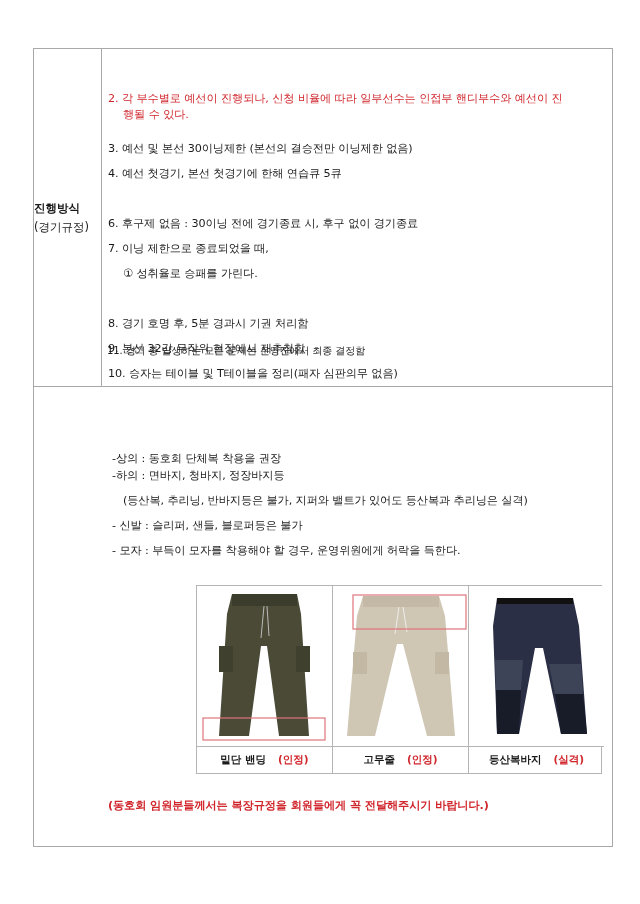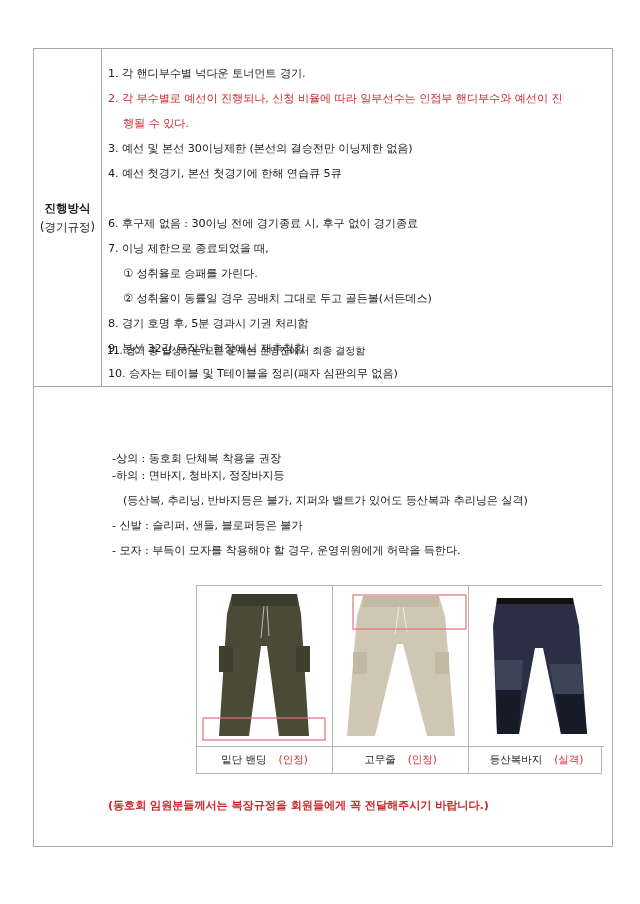--- a/index.html
+++ b/index.html
@@ -41,7 +41,6 @@
       <span>(경기규정)</span>
     </div>
     <div class="body">
-      <div class="line" style="left:6px;top:17px">1. 각 핸디부수별 넉다운 토너먼트 경기.</div>
       <div class="line red" style="left:6px;top:42px">2. 각 부수별로 예선이 진행되나, 신청 비율에 따라 일부선수는 인접부 핸디부수와 예선이 진</div>
       <div class="line red" style="left:21px;top:67px">행될 수 있다.</div>
       <div class="line" style="left:6px;top:92px">3. 예선 및 본선 30이닝제한 (본선의 결승전만 이닝제한 없음)</div>

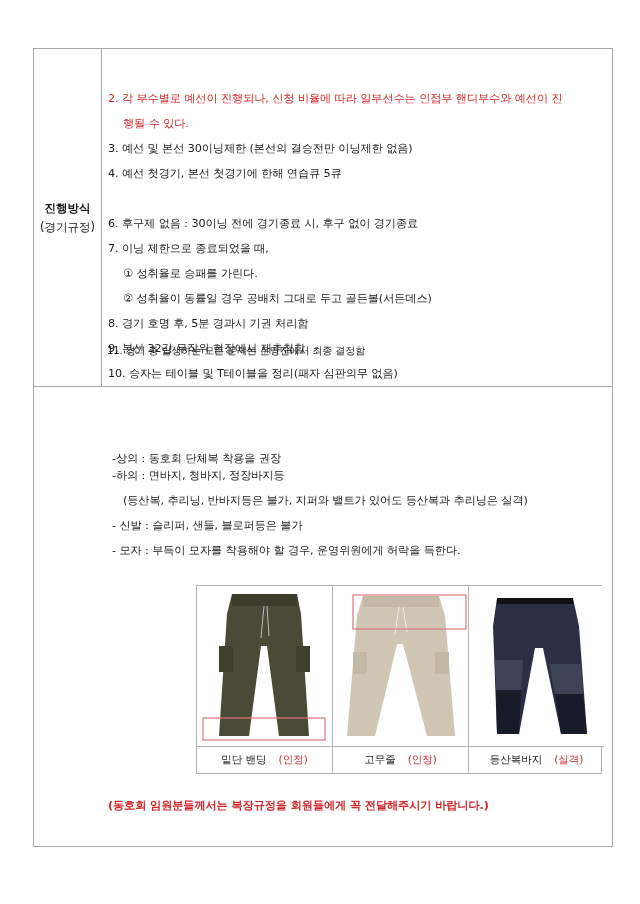--- a/index.html
+++ b/index.html
@@ -42,7 +42,7 @@
     </div>
     <div class="body">
       <div class="line red" style="left:6px;top:42px">2. 각 부수별로 예선이 진행되나, 신청 비율에 따라 일부선수는 인접부 핸디부수와 예선이 진</div>
-      <div class="line red" style="left:21px;top:67px">행될 수 있다.</div>
+      <div class="line red" style="left:21px;top:58px">행될 수 있다.</div>
       <div class="line" style="left:6px;top:92px">3. 예선 및 본선 30이닝제한 (본선의 결승전만 이닝제한 없음)</div>
       <div class="line" style="left:6px;top:117px">4. 예선 첫경기, 본선 첫경기에 한해 연습큐 5큐</div>
       <div class="line" style="left:6px;top:167px">6. 후구제 없음 : 30이닝 전에 경기종료 시, 후구 없이 경기종료</div>

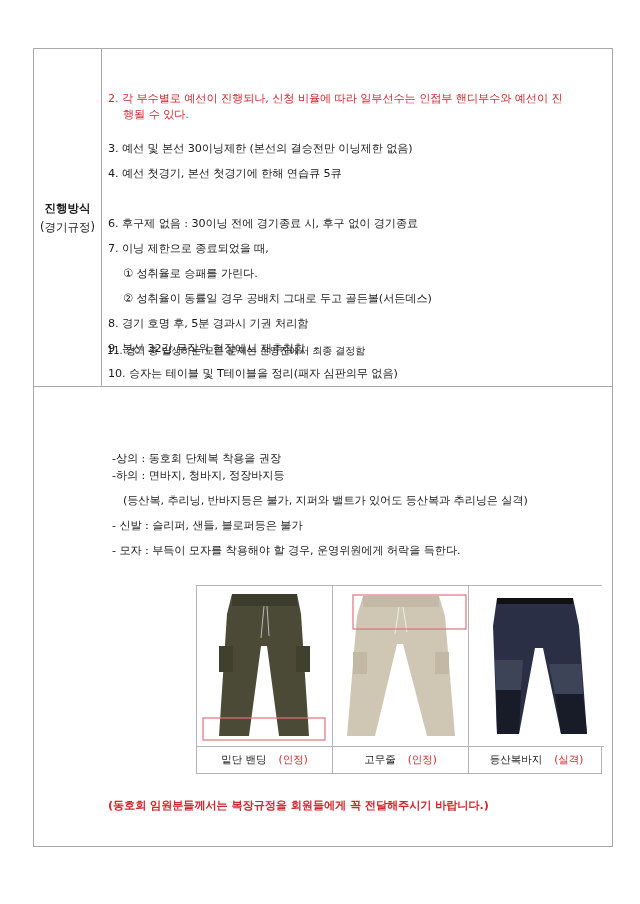--- a/index.html
+++ b/index.html
@@ -12,7 +12,7 @@
   .row2 { top:338px; height:459px; }
   .hdr { position:absolute; left:0; top:0; width:68px; height:100%;
          border-right:1px solid #a8a8a8; box-sizing:border-box;
-         display:flex; flex-direction:column; align-items:center; justify-content:center;
+         display:flex; flex-direction:column; align-items:flex-start; justify-content:center;
          font-size:11.5px; line-height:19px; }
   .hdr .b { font-weight:bold; }
   .body { position:absolute; left:68px; top:0; right:0; height:100%; }

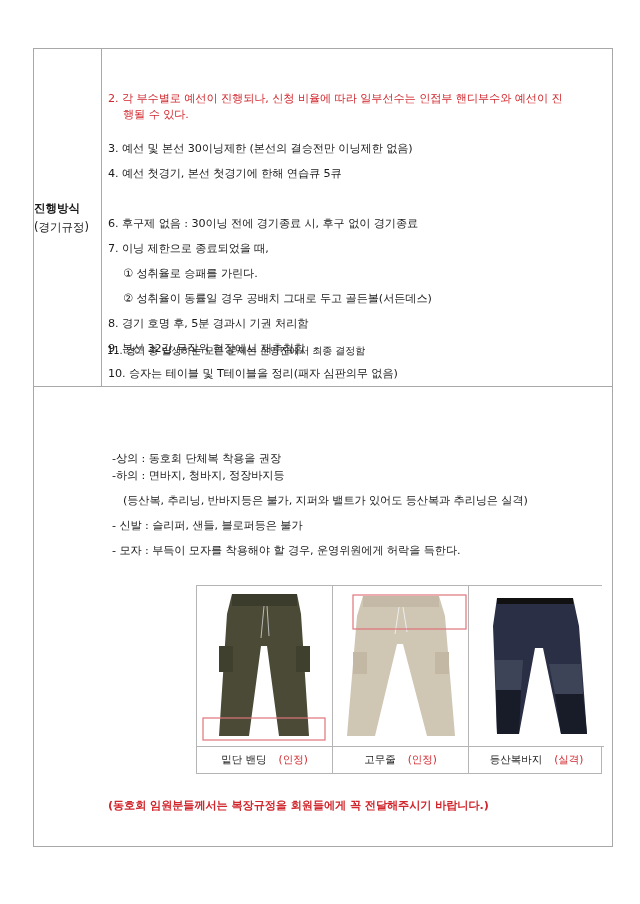--- a/index.html
+++ b/index.html
@@ -48,7 +48,6 @@
       <div class="line" style="left:6px;top:167px">6. 후구제 없음 : 30이닝 전에 경기종료 시, 후구 없이 경기종료</div>
       <div class="line" style="left:6px;top:192px">7. 이닝 제한으로 종료되었을 때,</div>
       <div class="line" style="left:21px;top:217px">① 성취율로 승패를 가린다.</div>
-      <div class="line" style="left:21px;top:242px">② 성취율이 동률일 경우 공배치 그대로 두고 골든볼(서든데스)</div>
       <div class="line" style="left:6px;top:267px">8. 경기 호명 후, 5분 경과시 기권 처리함</div>
       <div class="line" style="left:6px;top:292px">9. 본선 32강 무작위 현장에서 재추첨함</div>
       <div class="line" style="left:6px;top:317px">10. 승자는 테이블 및 T테이블을 정리(패자 심판의무 없음)</div>

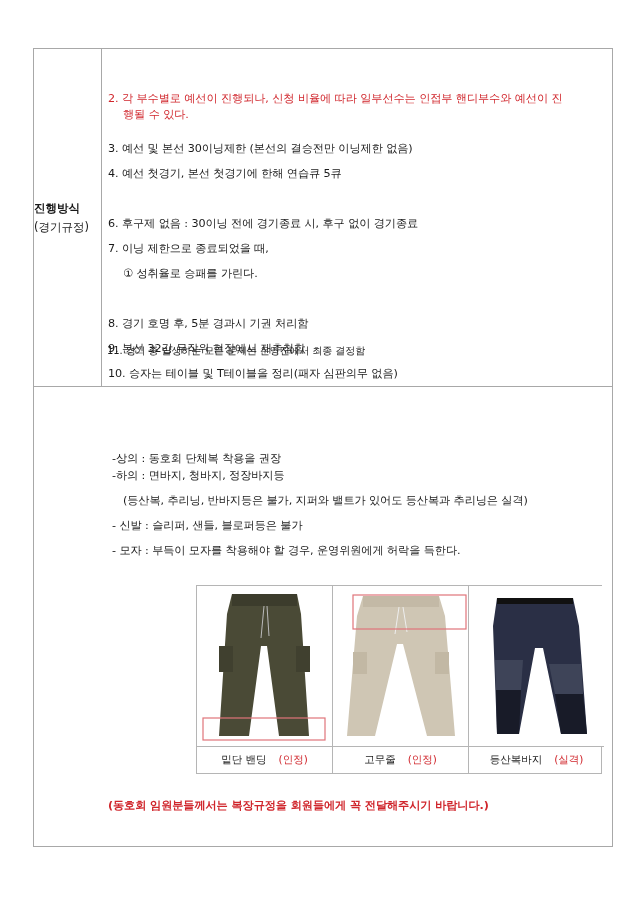--- a/index.html
+++ b/index.html
@@ -26,7 +26,7 @@
   .cell:last-child { border-right:none; }
   .pic { height:160px; border-bottom:1px solid #b5b5b5; position:relative; overflow:hidden; background:#fff; }
   .cap { flex:1; display:flex; align-items:center; justify-content:center;
-         font-size:10.5px; font-weight:normal; }
+         font-size:10.5px; font-weight:bold; }
   .cap .red { margin-left:12px; }
   svg { display:block; }
 </style>

